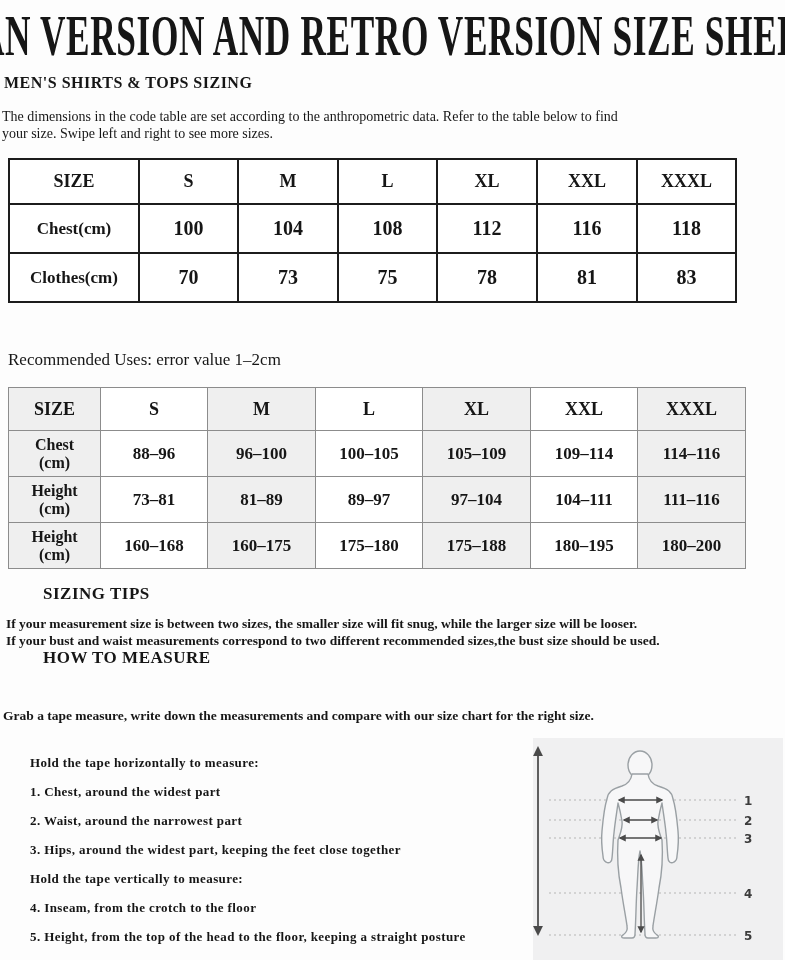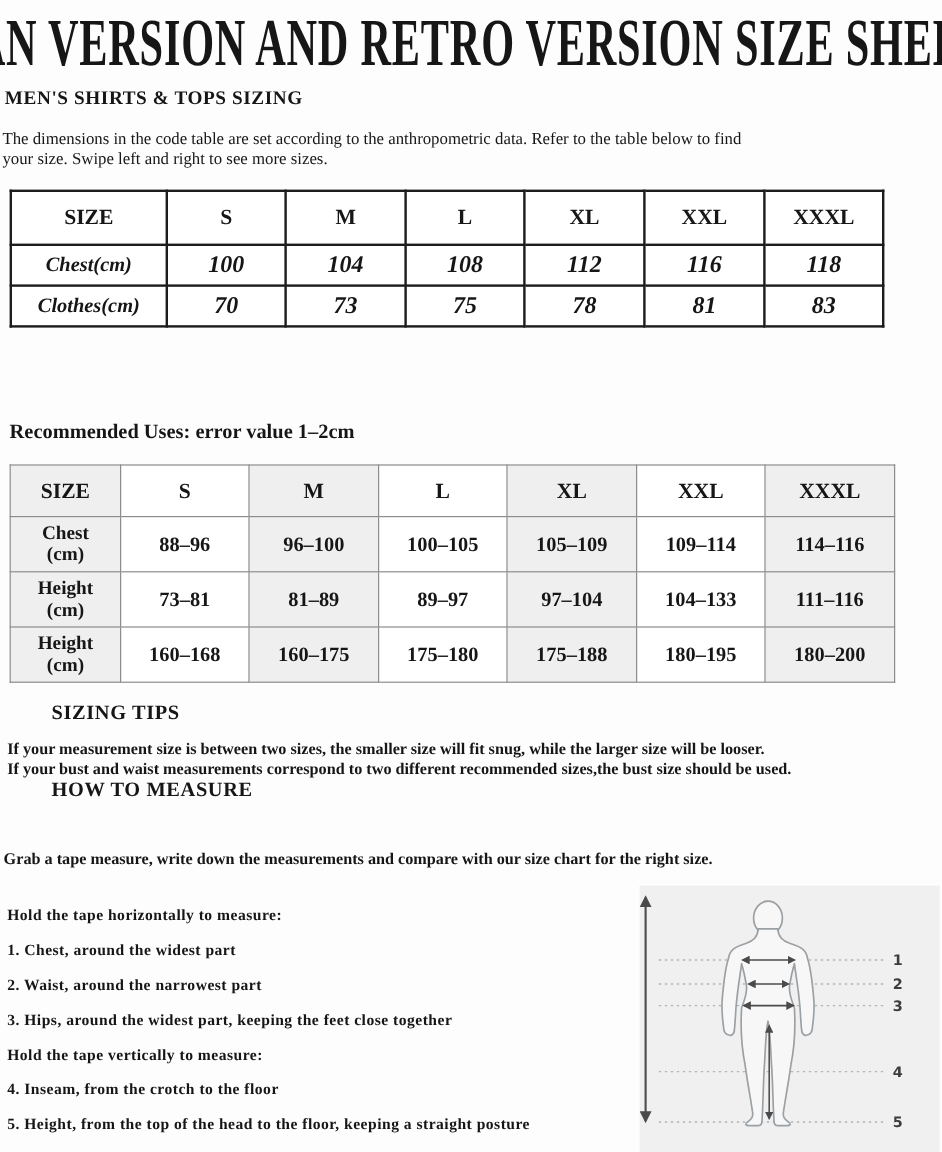--- a/index.html
+++ b/index.html
@@ -29,7 +29,7 @@
   .t1 { left:8px; top:158px; width:727px; }
   .t1 th, .t1 td { border:2px solid #1c1c1c; text-align:center; vertical-align:middle; background:#fff; }
   .t1 th { font-size:18px; font-weight:bold; height:45px; }
-  .t1 td { font-size:20px; font-weight:bold; height:34px;font-style:italic; }
+  .t1 td { font-size:20px; font-weight:bold; height:49px; }
   .t1 td.lbl { font-size:17px; }
 
   .rec-heading { left:8px; top:350px; font-weight:bold; font-size:17px; }

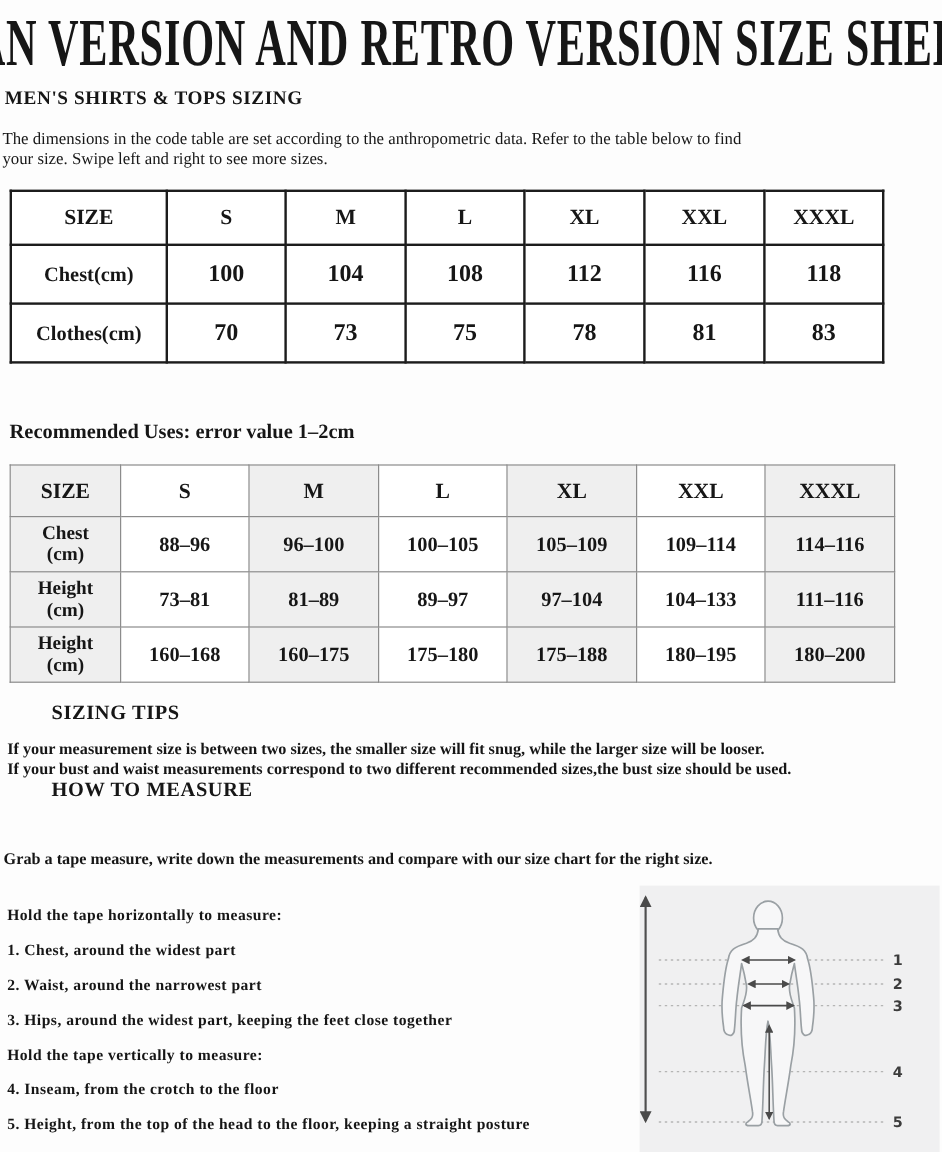--- a/index.html
+++ b/index.html
@@ -32,7 +32,7 @@
   .t1 td { font-size:20px; font-weight:bold; height:49px; }
   .t1 td.lbl { font-size:17px; }
 
-  .rec-heading { left:8px; top:350px; font-weight:bold; font-size:17px; }
+  .rec-heading { left:8px; top:350px; font-weight:normal; font-size:17px; }
 
   
   .t2 { left:8px; top:387px; width:737px; border:1px solid #6f6f6f; }

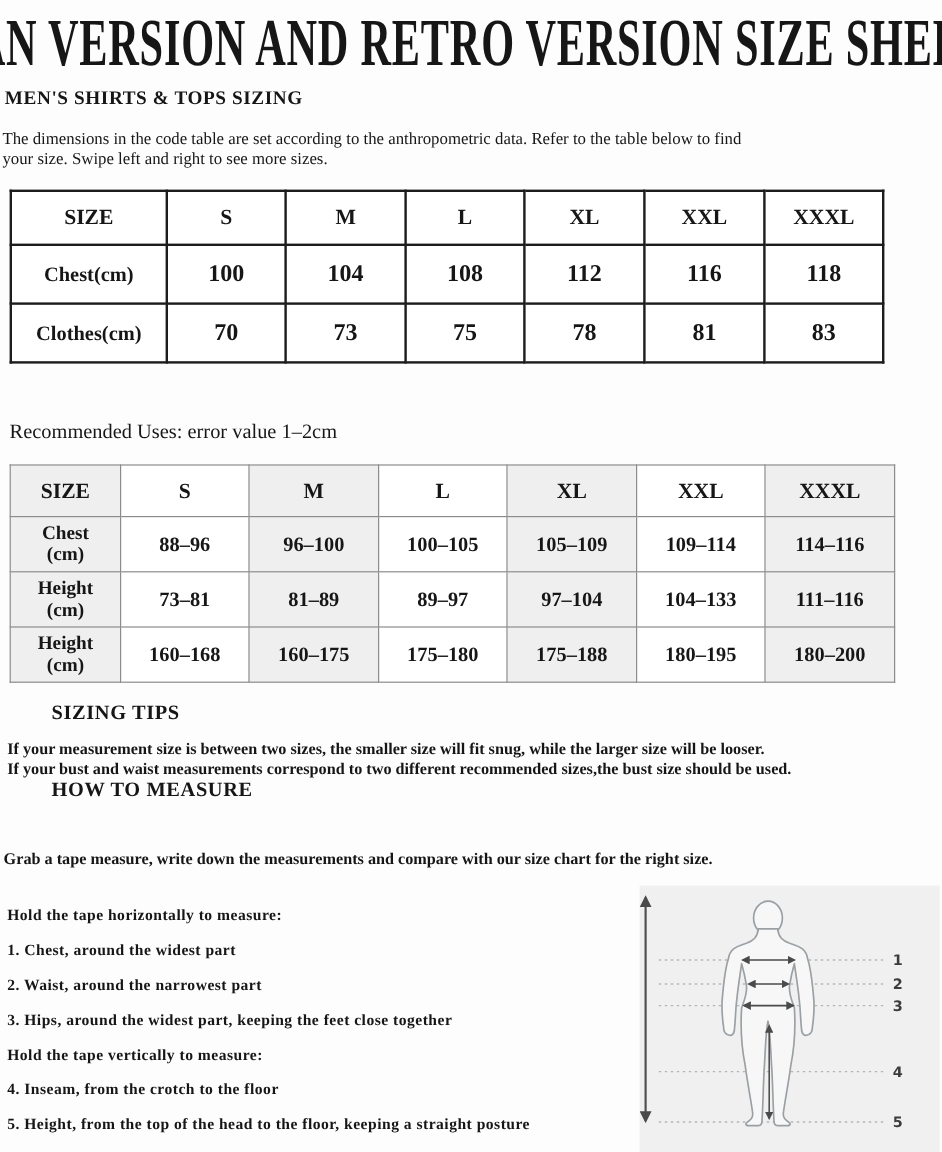--- a/index.html
+++ b/index.html
@@ -154,7 +154,7 @@
     <td>81–89</td>
     <td>89–97</td>
     <td>97–104</td>
-    <td>104–133</td>
+    <td>104–111</td>
     <td>111–116</td>
   </tr>
   <tr>

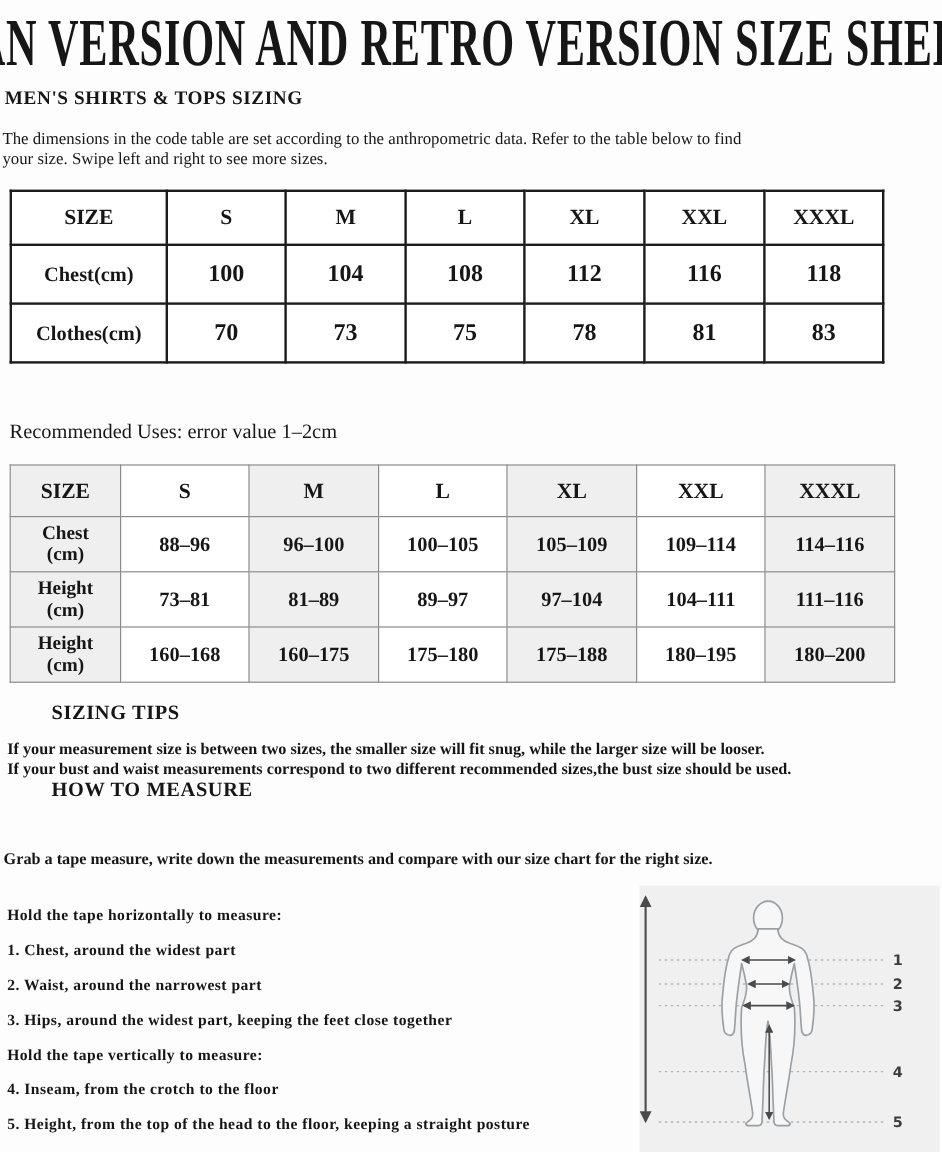--- a/index.html
+++ b/index.html
@@ -49,7 +49,7 @@
   .grab-p { left:3px; top:708px; width:780px; font-weight:bold; font-size:13.5px; }
 
   .steps { left:6px; top:748px; width:520px; font-weight:bold; font-size:13px; letter-spacing:0.4px; }
-  .steps div { line-height:29px; white-space:nowrap; }
+  .steps div { line-height:29px; white-space:nowrap;margin-left:24px; }
 
   
   .diagram { left:533px; top:738px; width:250px; height:222px; background:#f0f0f1; }

